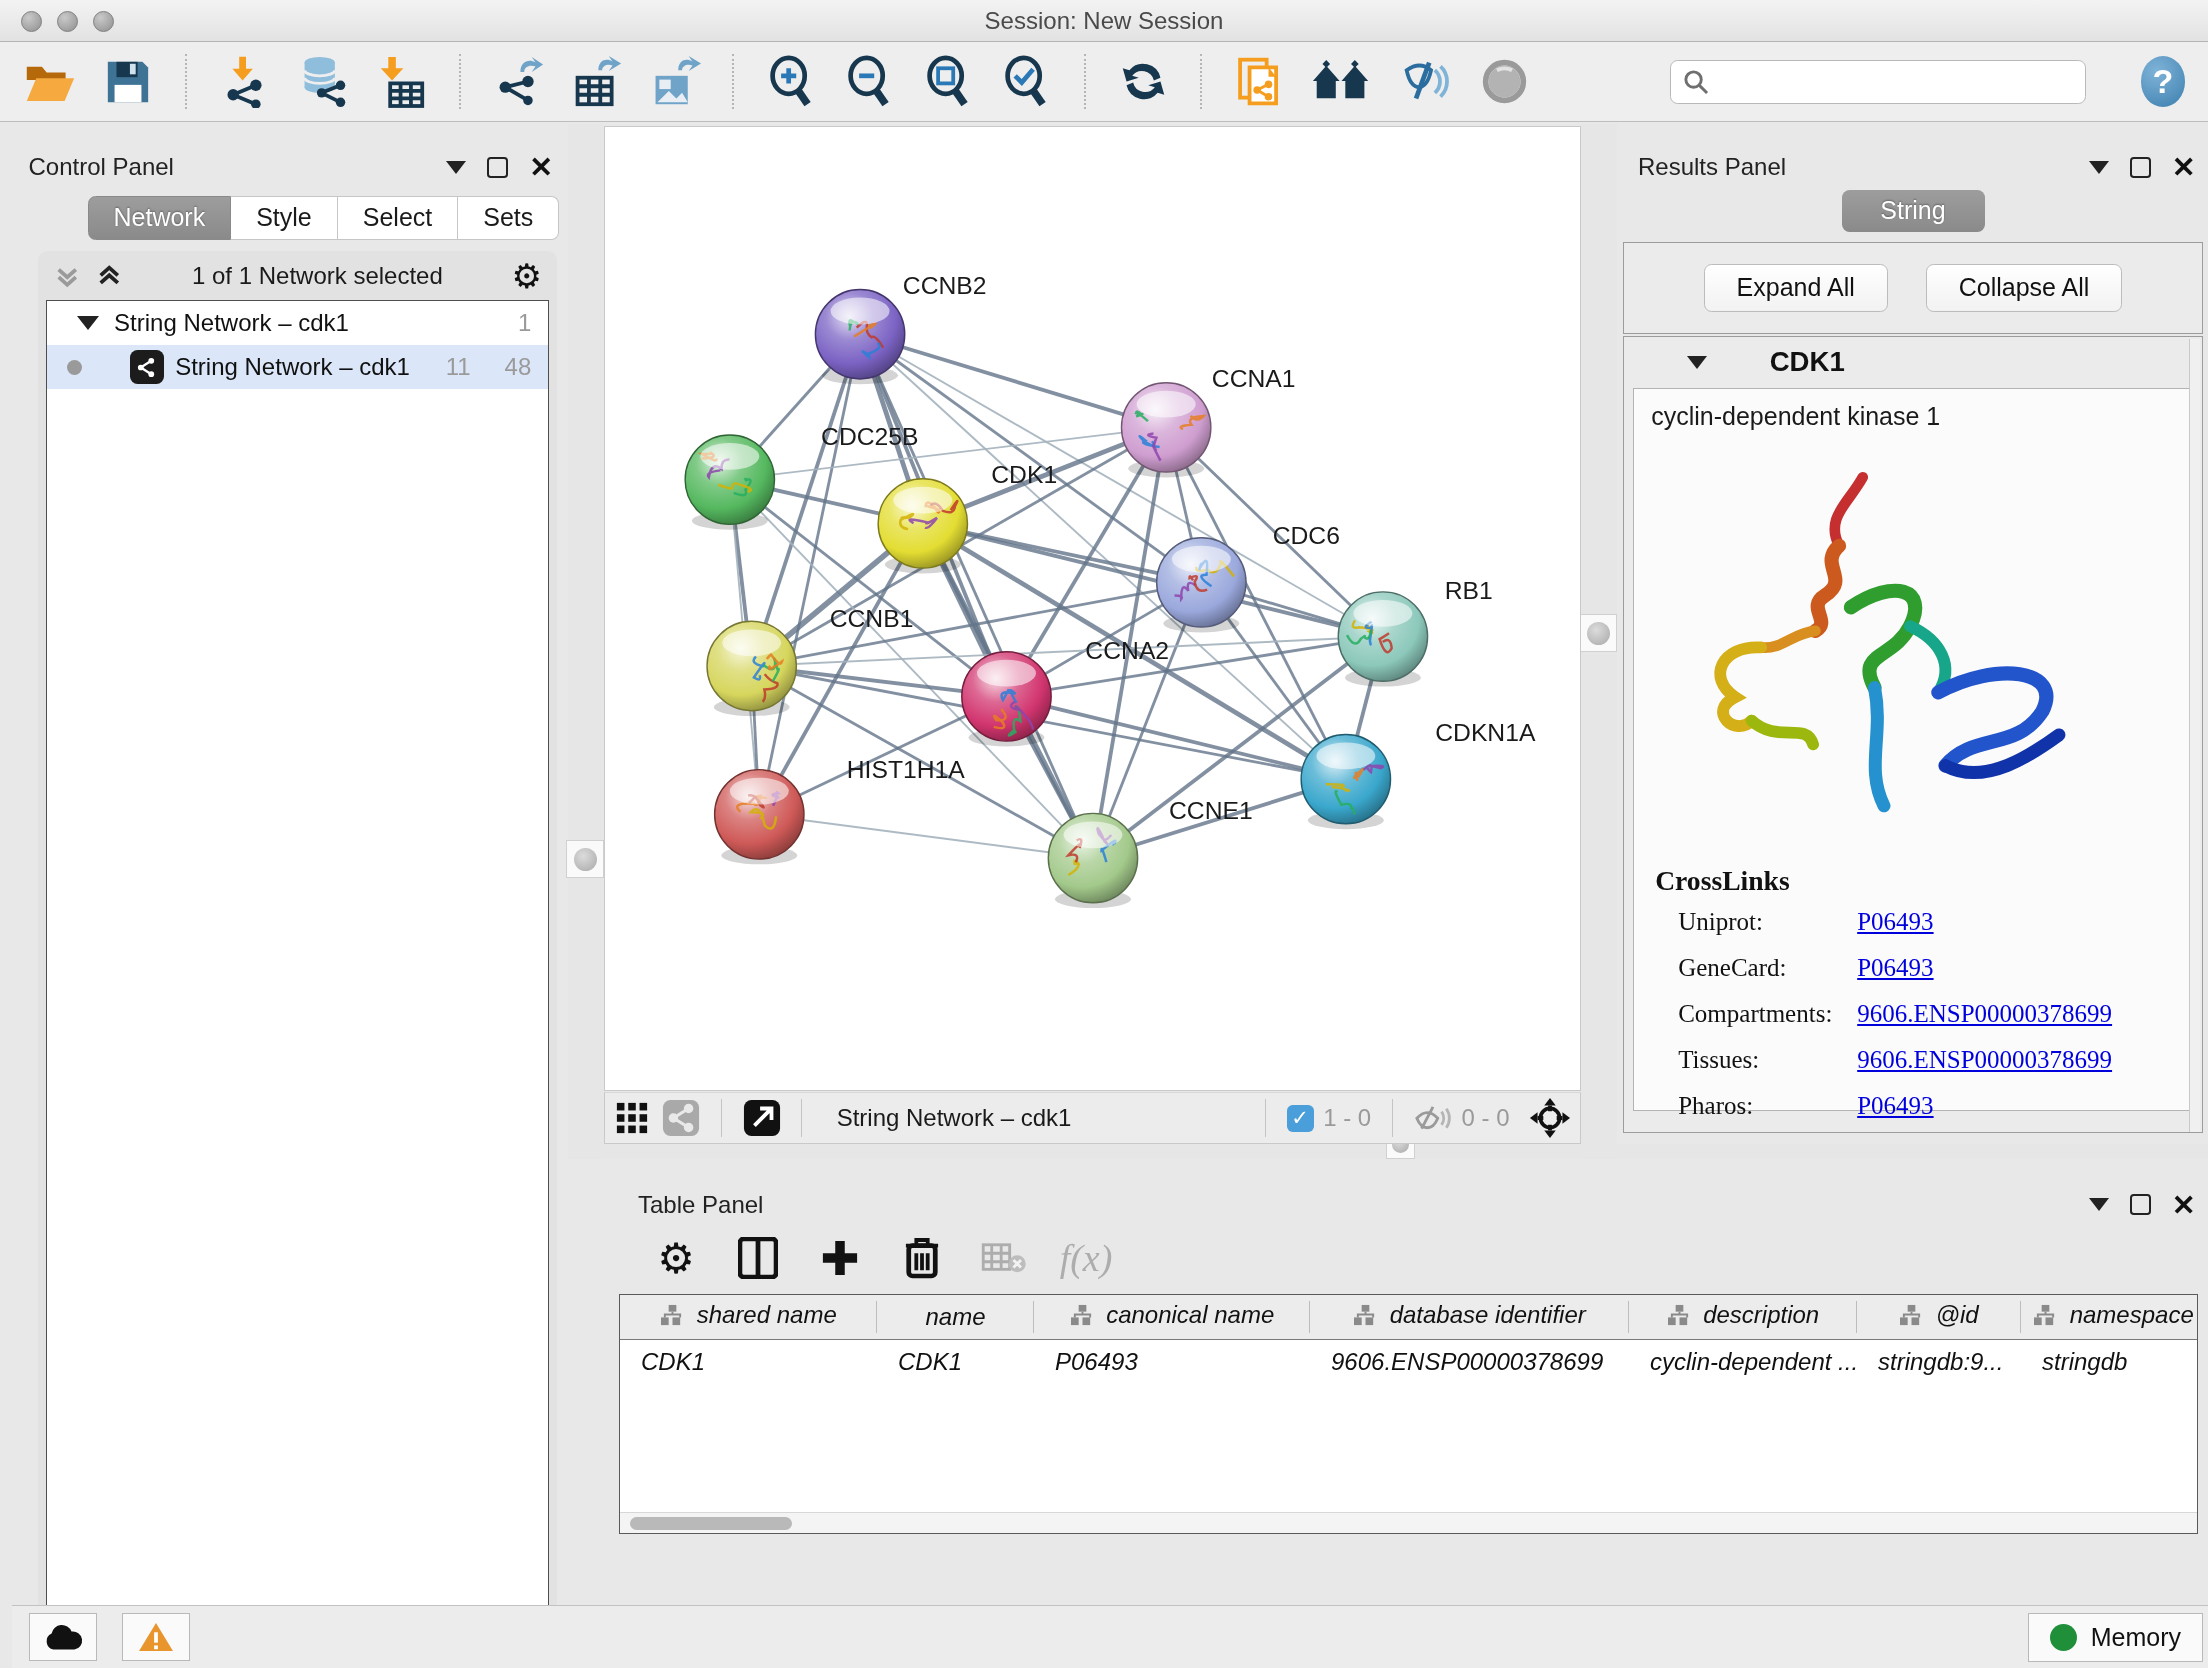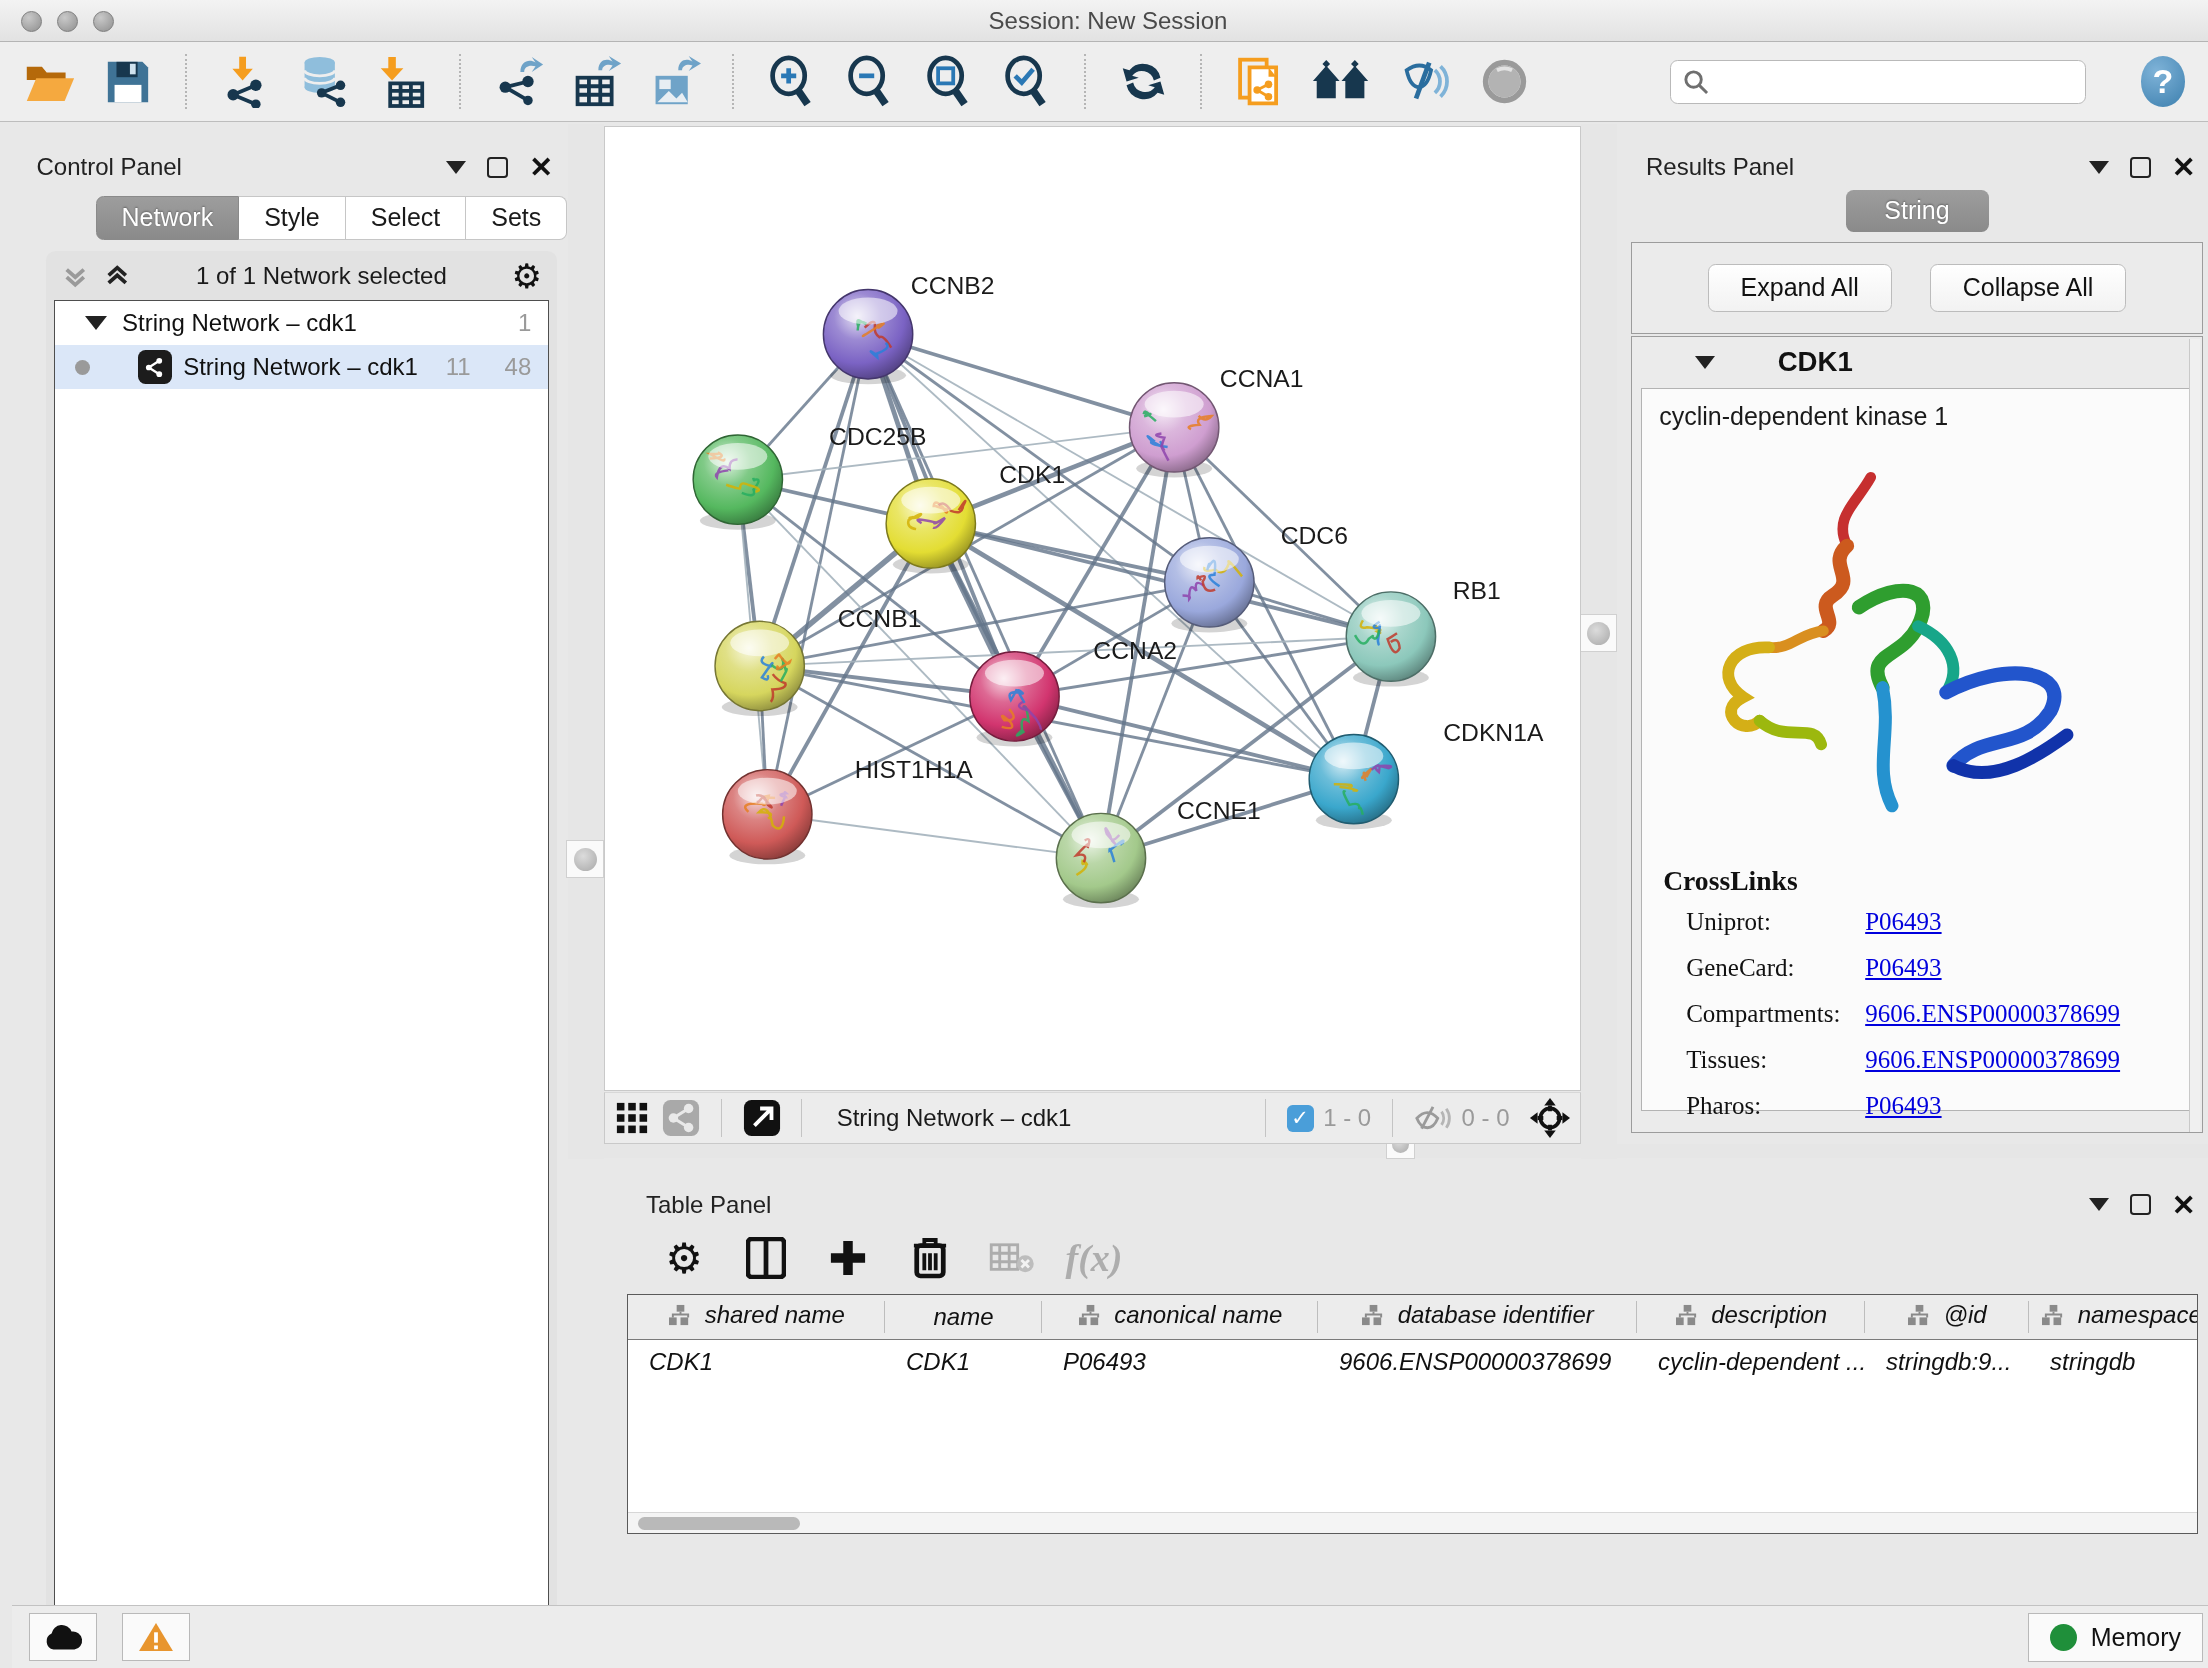--- a/index.html
+++ b/index.html
@@ -9,7 +9,7 @@
     background:#e8e8e8; position:relative; overflow:hidden;
     -webkit-font-smoothing:antialiased;
   }
-  .abs { position:absolute;padding-left:8px; }
+  .abs { position:absolute; }
 
   
   .titlebar {

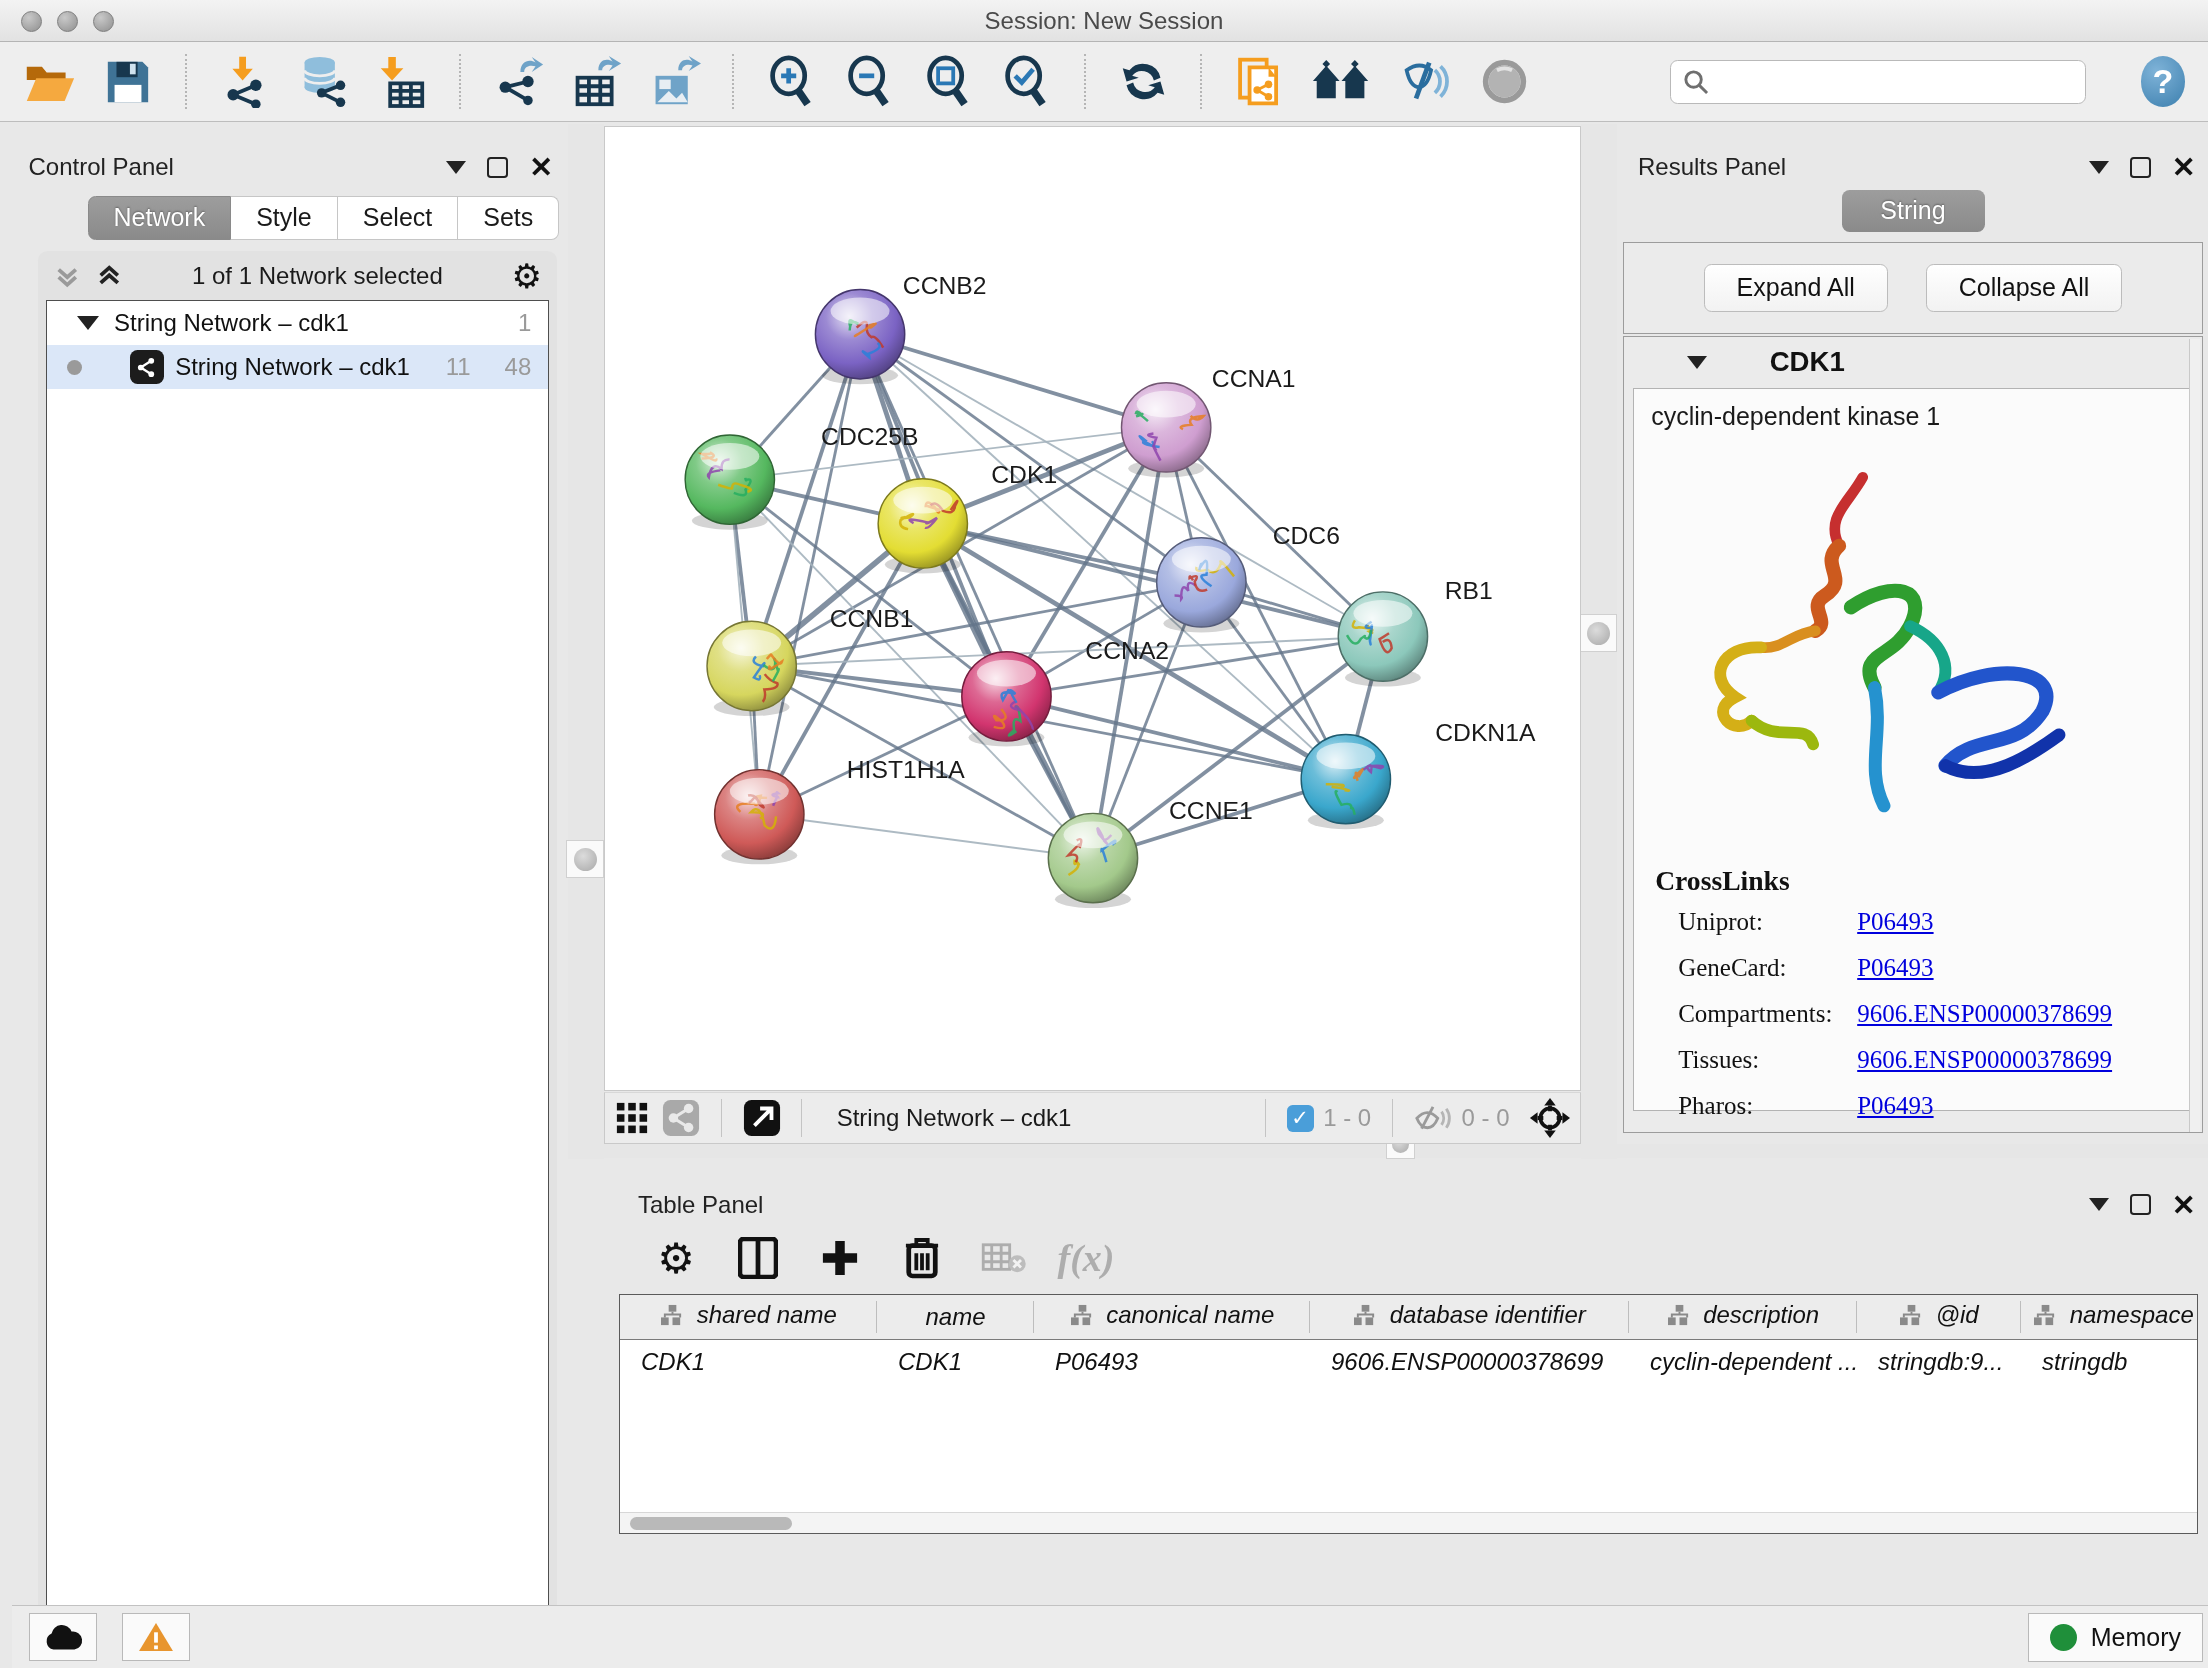--- a/index.html
+++ b/index.html
@@ -802,7 +802,7 @@
       </svg>
     </div>
     <div class="tb-btn">
-      <span style="font-family:'Liberation Serif',serif; font-style:italic; font-size:38px; color:#adadad;font-weight:bold;">f(x)</span>
+      <span style="font-family:'Liberation Serif',serif; font-style:italic; font-size:38px; color:#adadad;">f(x)</span>
     </div>
   </div>
   <div class="tbl-box">

